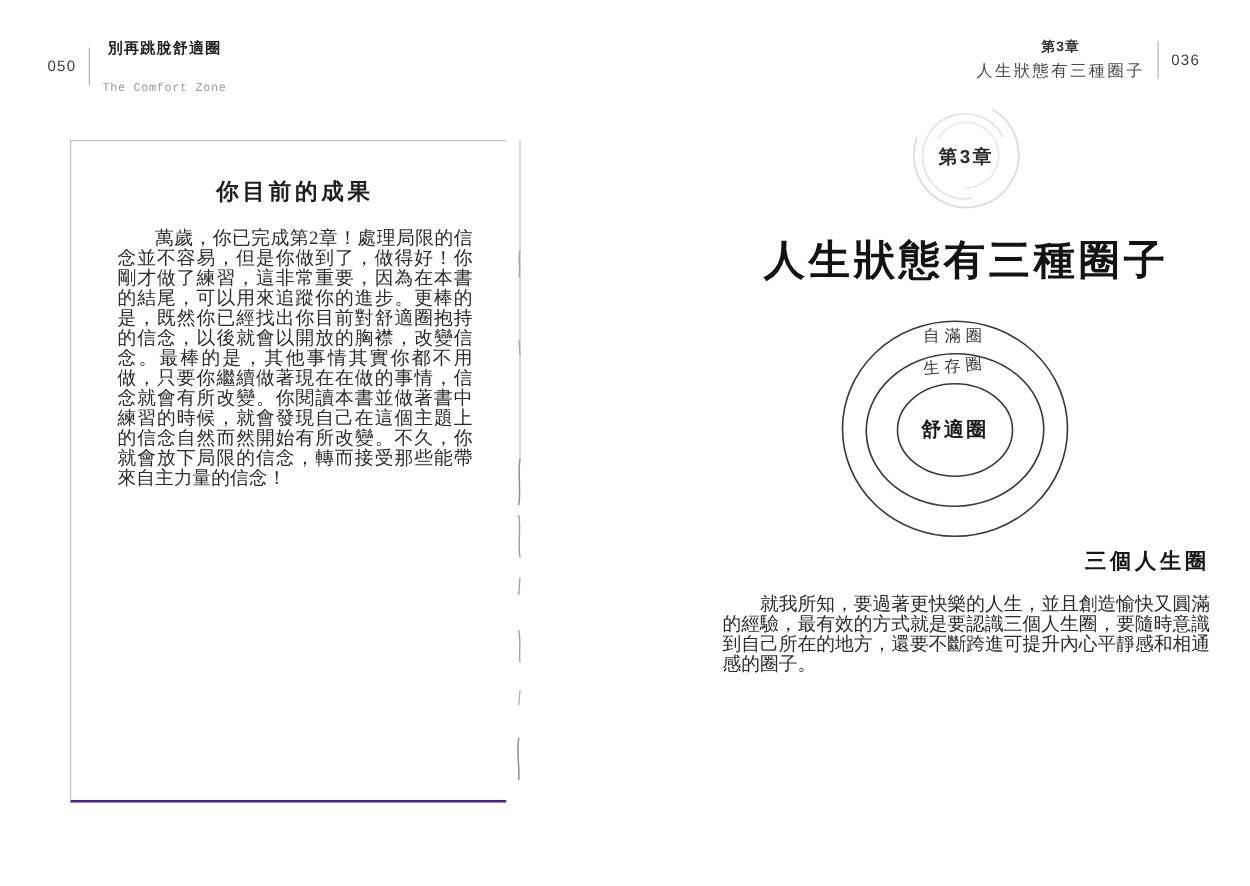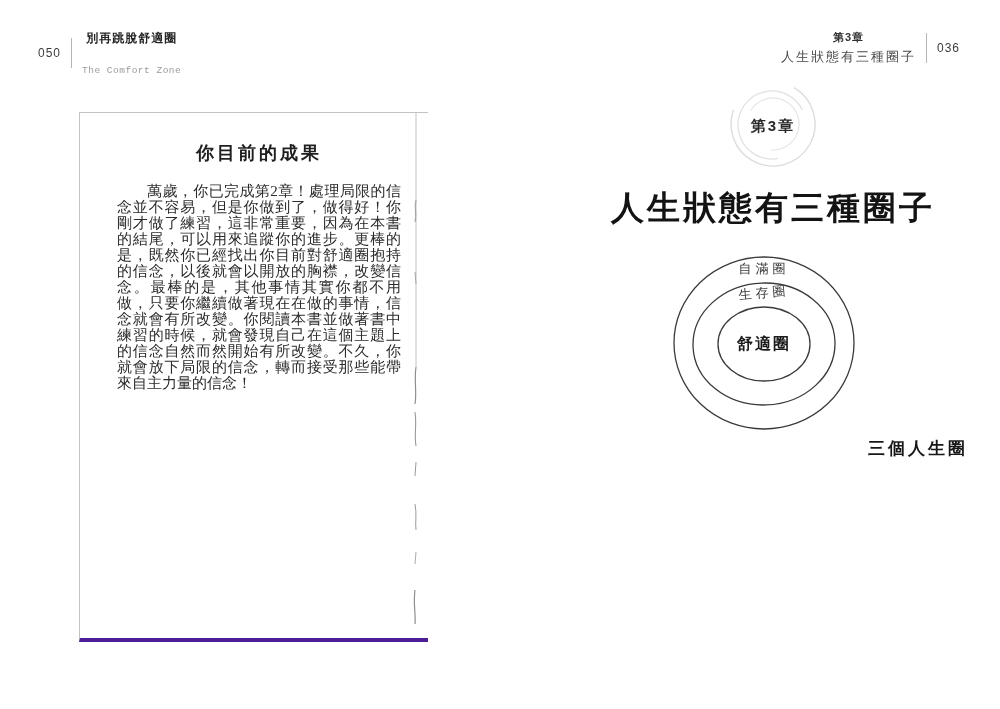--- a/index.html
+++ b/index.html
@@ -32,9 +32,9 @@
 
   
   .result-box {
-    position:absolute; left:79px; top:112px; width:349px; height:530px;
+    position:absolute; left:56px; top:112px; width:349px; height:530px;
     border-top:1px solid #c3c3c3; border-left:1px solid #c3c3c3;
-    border-bottom:4px solid #4c1d95;
+    border-bottom:2px solid #4c1d95;
     padding:20px 27px 0 37px;
   }
   .sketch-edge { position:absolute; left:404px; top:112px; width:22px; height:530px; }

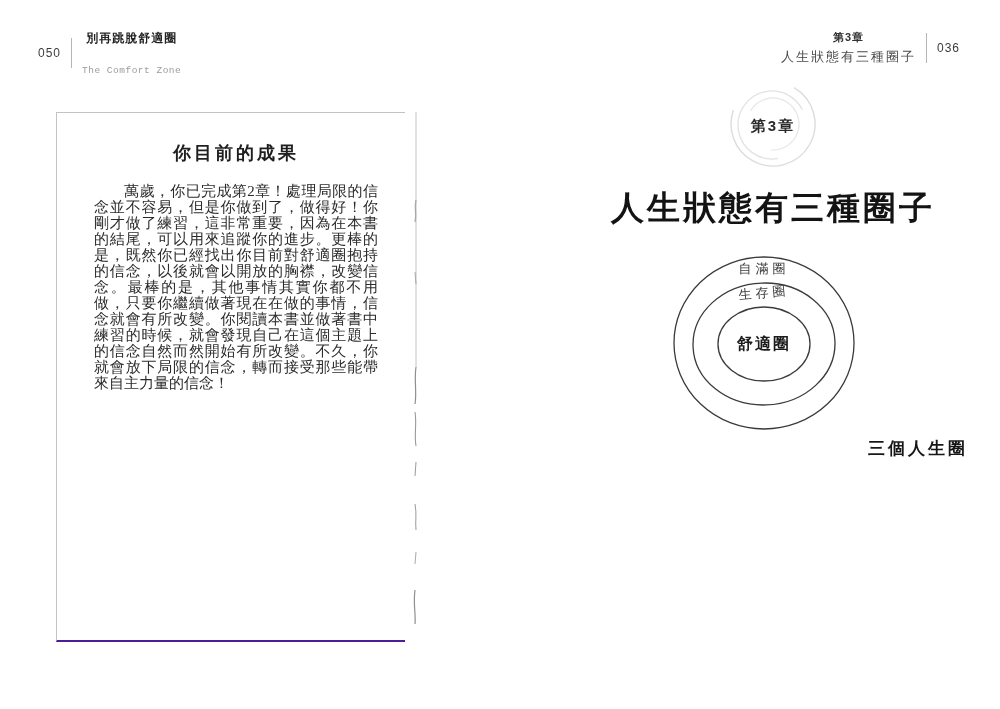--- a/index.html
+++ b/index.html
@@ -140,6 +140,7 @@
   <div class="diagram-caption">三個人生圈</div>
 
   <div class="right-body">
+    <p class="para">就我所知，要過著更快樂的人生，並且創造愉快又圓滿的經驗，最有效的方式就是要認識三個人生圈，要隨時意識到自己所在的地方，還要不斷跨進可提升內心平靜感和相通感的圈子。</p>
   </div>
 </div>
 

